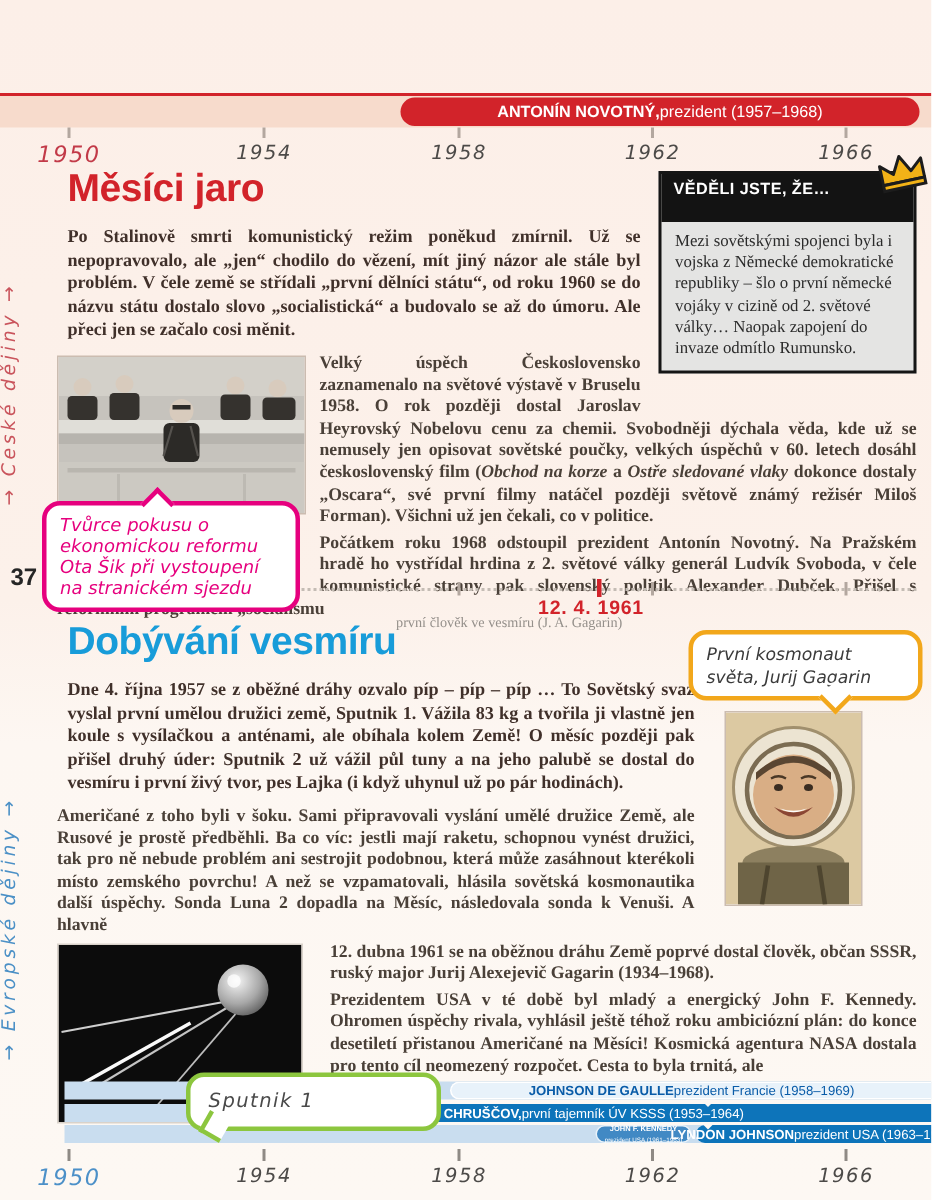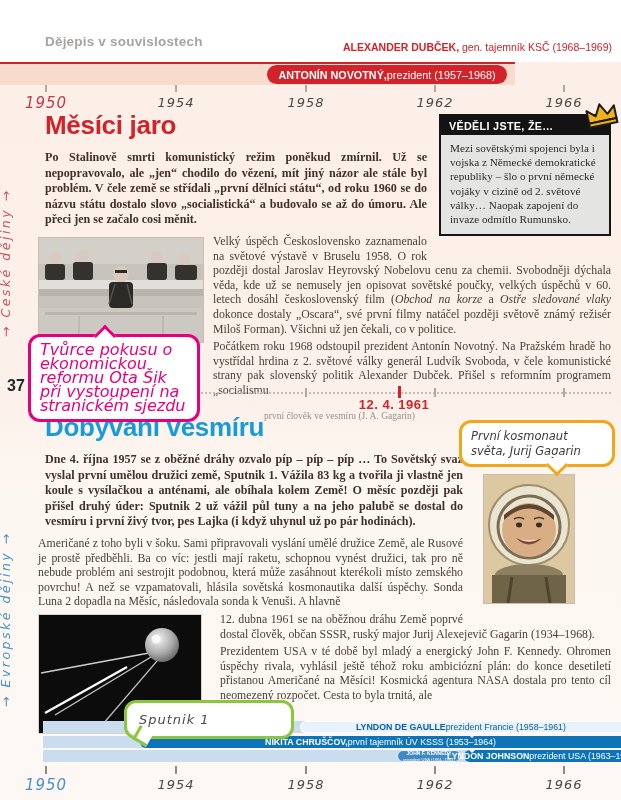--- a/index.html
+++ b/index.html
@@ -84,12 +84,6 @@
 
 <div class="page">
 
-  <div class="hdr">
-    <div class="book-title">Dějepis v souvislostech</div>
-    <div class="dubcek">
-      <b>ALEXANDER DUBČEK,</b><span> gen. tajemník KSČ (1968–1969)</span>
-    </div>
-  </div>
 
   <div class="pink-band">
     <div class="novotny">

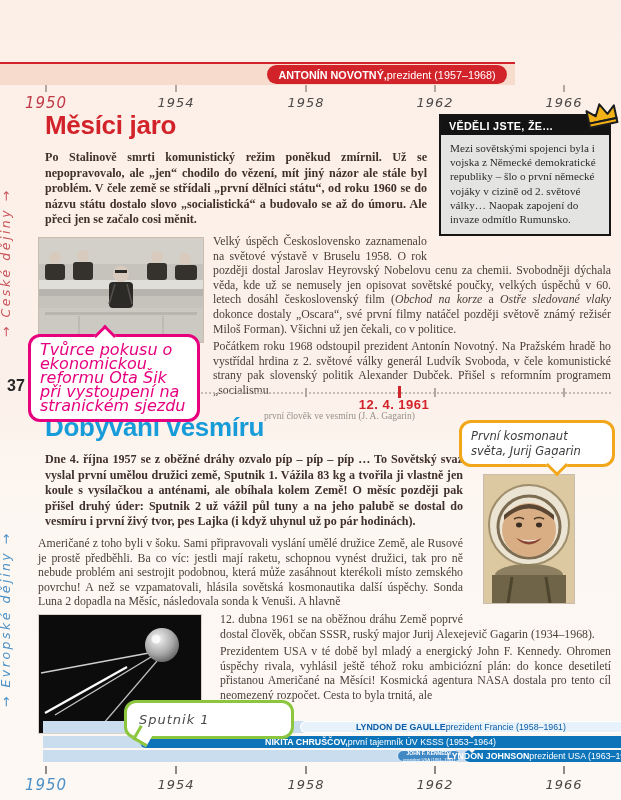--- a/index.html
+++ b/index.html
@@ -11,7 +11,7 @@
   .book-title{position:absolute;left:45px;top:34px;font:bold 13.5px "Liberation Sans",sans-serif;color:#a6a4a2;letter-spacing:.2px;}
   .dubcek{position:absolute;right:9px;top:41px;font:10.5px "Liberation Sans",sans-serif;color:#d2232a;white-space:nowrap;}
   .dubcek b{font-weight:bold;}
-  .pink-band{position:absolute;left:0;top:62px;width:515px;height:23px;background:#f7dbcc;border-top:2px solid #d2232a;box-sizing:border-box;}
+  .pink-band{position:absolute;left:0;top:62px;width:621px;height:23px;background:#f7dbcc;border-top:2px solid #d2232a;box-sizing:border-box;}
   .novotny{position:absolute;left:267px;right:8px;top:1px;height:19px;background:#d2232a;border-radius:10px;
     color:#fff;font:10.8px "Liberation Sans",sans-serif;display:flex;align-items:center;justify-content:center;white-space:nowrap;}
   .novotny b{font-weight:bold;}

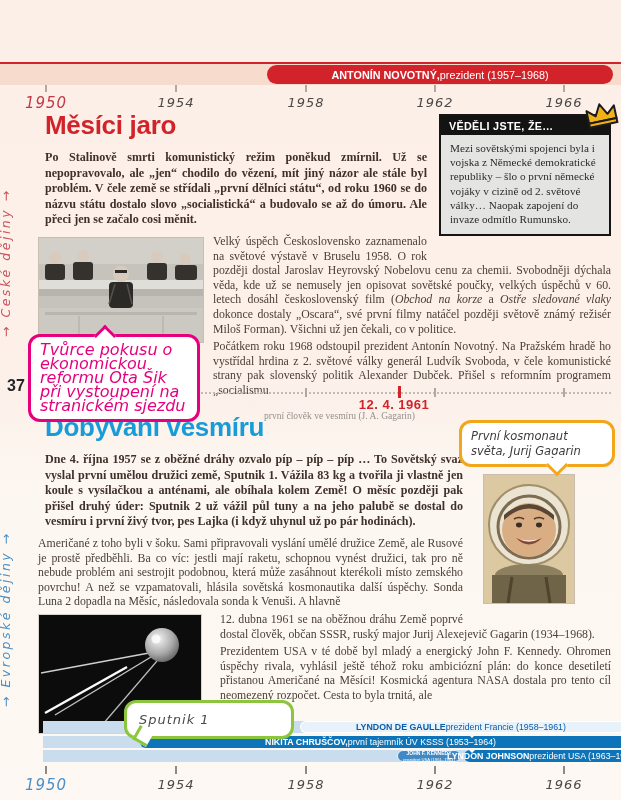--- a/index.html
+++ b/index.html
@@ -39,7 +39,7 @@
   
   .dyk-float{float:right;width:172px;margin:4px 0 14px 12px;position:relative;}
   .dyk{border:2px solid #151515;background:#e4e4e3;}
-  .dyk-head{background:#131313;color:#fff;font:bold 10.8px "Liberation Sans",sans-serif;padding:4px 8px 3px;letter-spacing:.3px;}
+  .dyk-head{background:#131313;color:#fff;font:bold 10.8px "Liberation Sans",sans-serif;padding:4px 8px 16px;letter-spacing:.3px;}
   .dyk-body{padding:6px 9px 8px;font-size:11.2px;line-height:14.2px;color:#2b2b2b;}
   .crown{position:absolute;top:-13px;right:-9px;transform:rotate(-12deg);}
   

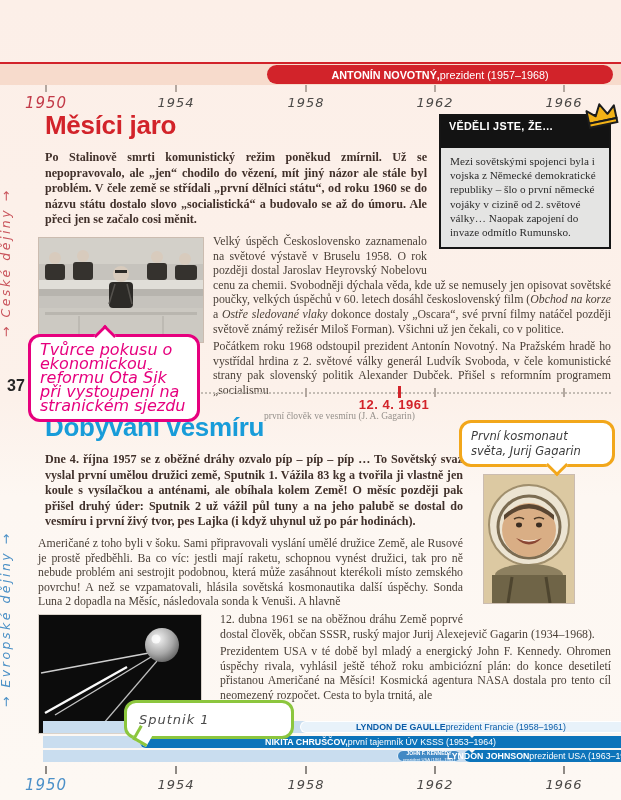--- a/index.html
+++ b/index.html
@@ -32,7 +32,7 @@
   h1,h2{margin:0 0 9px 7px;font:800 26px "Liberation Sans",sans-serif;letter-spacing:-.3px;}
   h1{color:#d2232a;}
   h2{color:#189cd9;}
-  p{margin:0;}
+  p{margin:0;font-weight:bold;}
   .intro{margin:0 0 6px 7px;font-weight:bold;font-size:12.1px;line-height:15.6px;text-align:justify;color:#40302a;}
   .body{font-size:11.8px;line-height:14.6px;text-align:justify;color:#4a4038;margin-bottom:3px;}
   .body i{font-style:italic;}

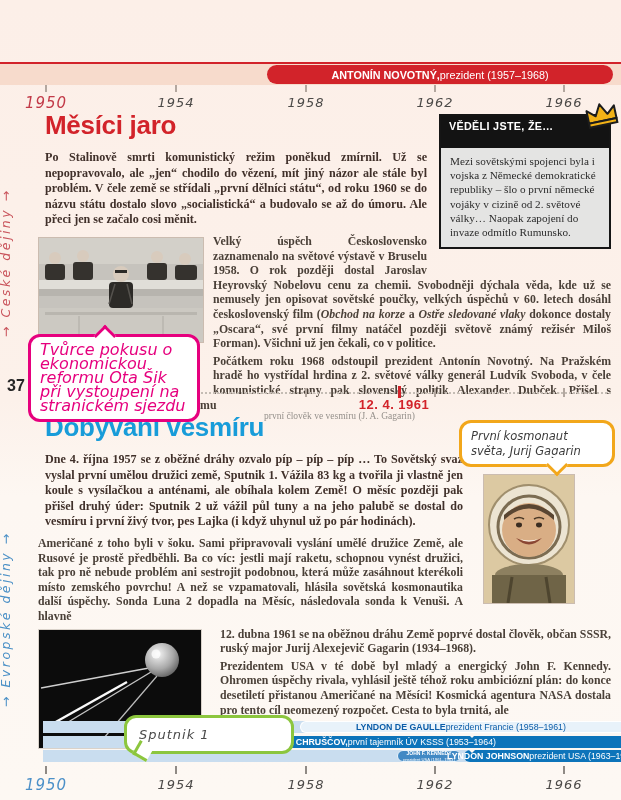--- a/index.html
+++ b/index.html
@@ -48,7 +48,7 @@
   
   .bubble{position:absolute;background:#fff;border-radius:12px;padding:6px 9px;font-family:"DejaVu Sans",sans-serif;font-style:italic;z-index:5;}
   .bubble .tail{content:"";position:absolute;width:13px;height:13px;background:#fff;transform:rotate(45deg);}
-  .bub-pink{border:3px solid #e6007e;color:#e6007e;font-size:16px;line-height:14px;left:-10px;top:97px;width:148px;}
+  .bub-pink{border:3px solid #e6007e;color:#e6007e;font-size:12px;line-height:14px;left:-10px;top:97px;width:148px;}
   .bub-pink .tail{top:-9px;left:66px;border-top:3px solid #e6007e;border-left:3px solid #e6007e;}
   .bub-yellow{border:3px solid #f2a71b;color:#3b3b3b;font-size:11.5px;line-height:14.5px;left:-12px;top:6px;width:132px;}
   .bub-yellow .tail{bottom:-9px;left:58%;border-bottom:3px solid #f2a71b;border-right:3px solid #f2a71b;}

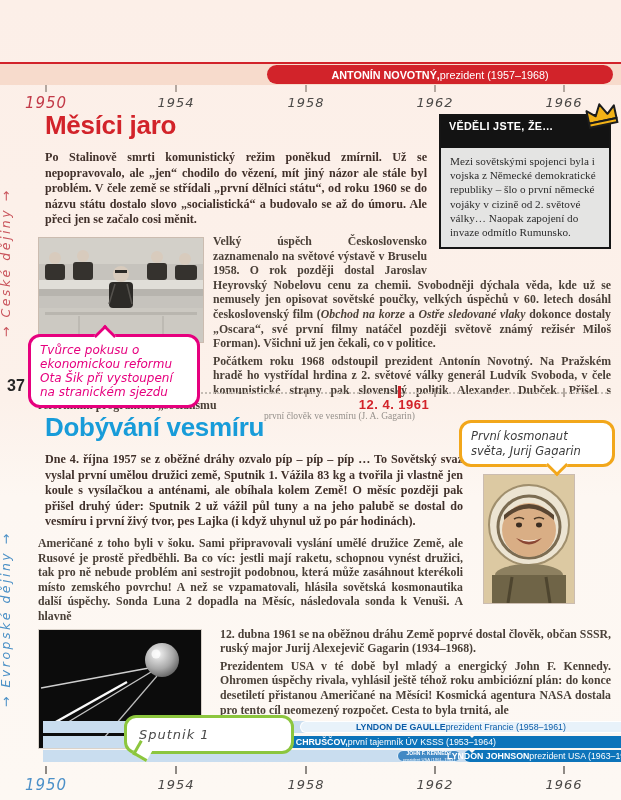--- a/index.html
+++ b/index.html
@@ -235,7 +235,7 @@
   <div class="bt">
     <div class="bt-row" style="top:0;">
       <div class="pill pill-degaulle">
-        <b>LYNDON DE GAULLE</b>
+        <b>JOHNSON DE GAULLE</b>
           <span> prezident Francie (1958–1961)</span>
       </div>
     </div>

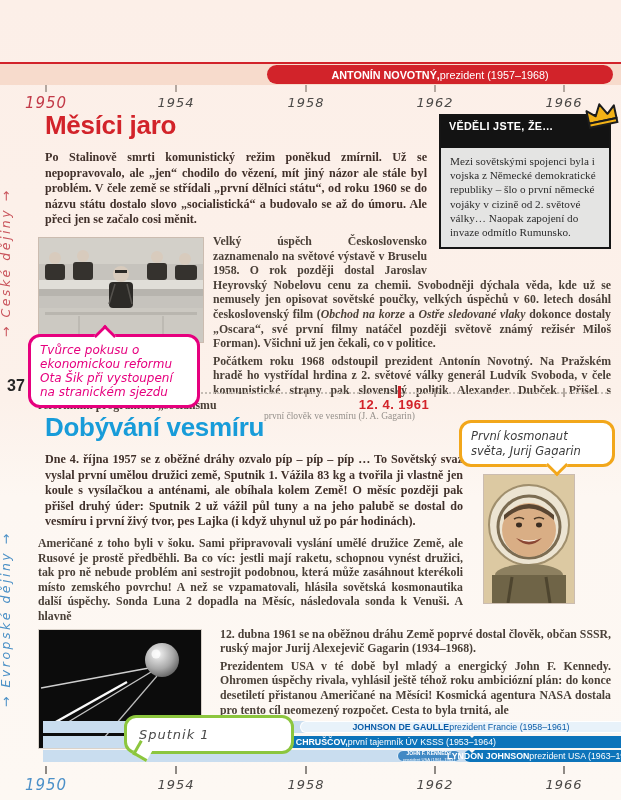--- a/index.html
+++ b/index.html
@@ -236,7 +236,7 @@
     <div class="bt-row" style="top:0;">
       <div class="pill pill-degaulle">
         <b>JOHNSON DE GAULLE</b>
-          <span> prezident Francie (1958–1961)</span>
+          <span> prezident Francie (1958–1969)</span>
       </div>
     </div>
     <div class="bt-row" style="top:14.5px;">

